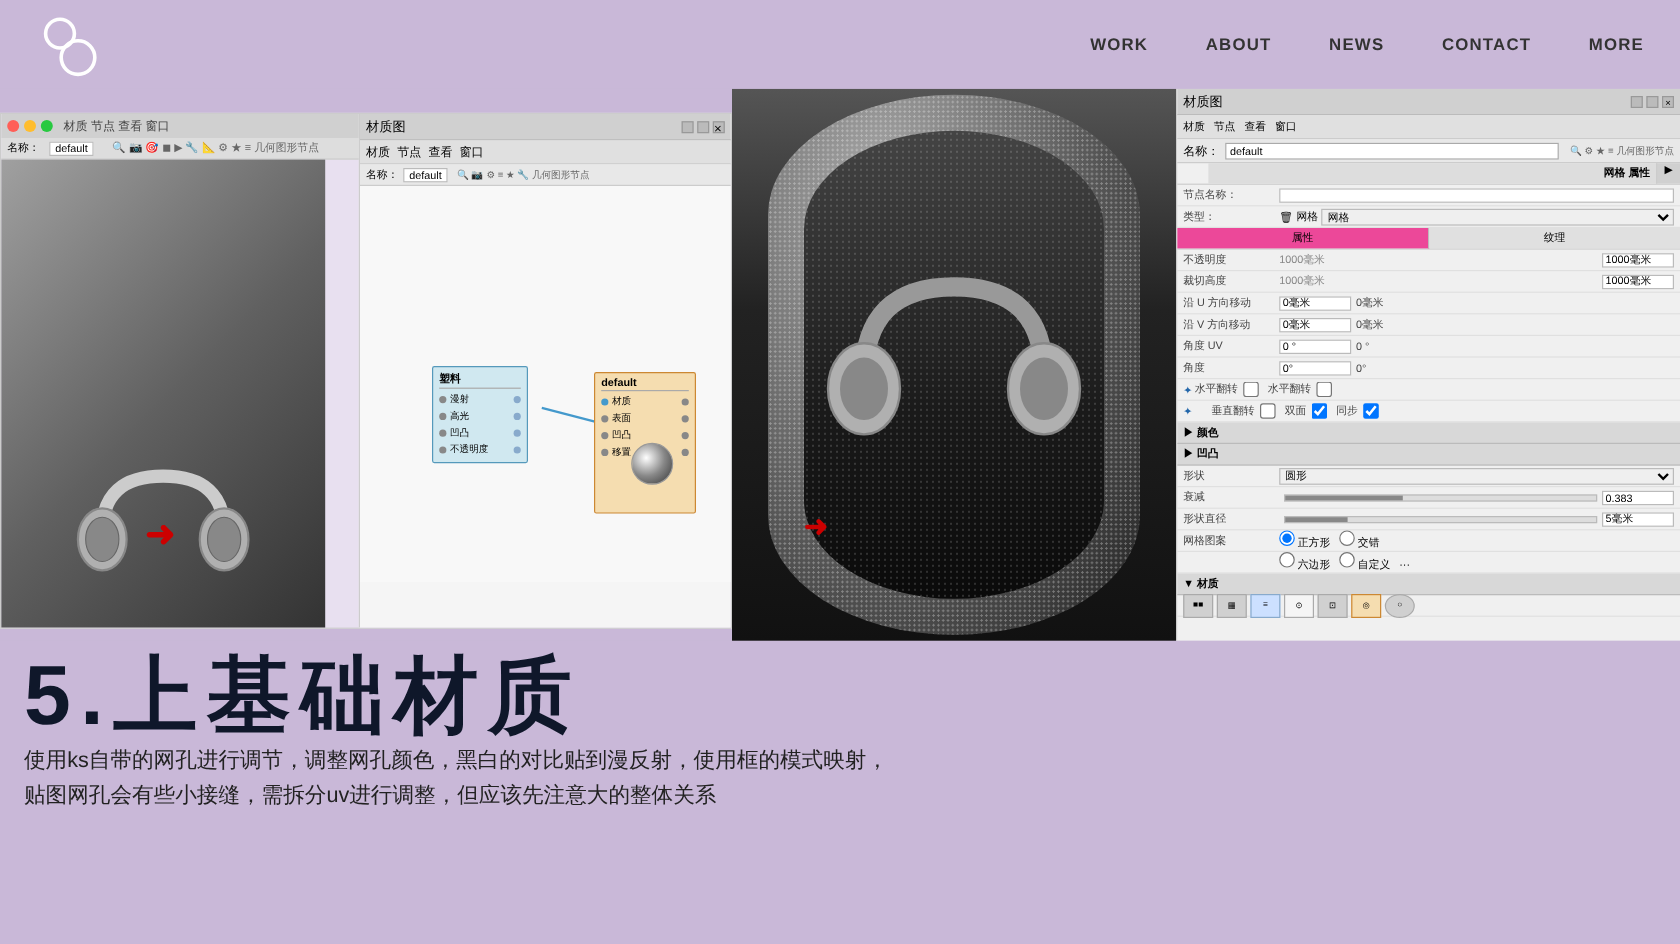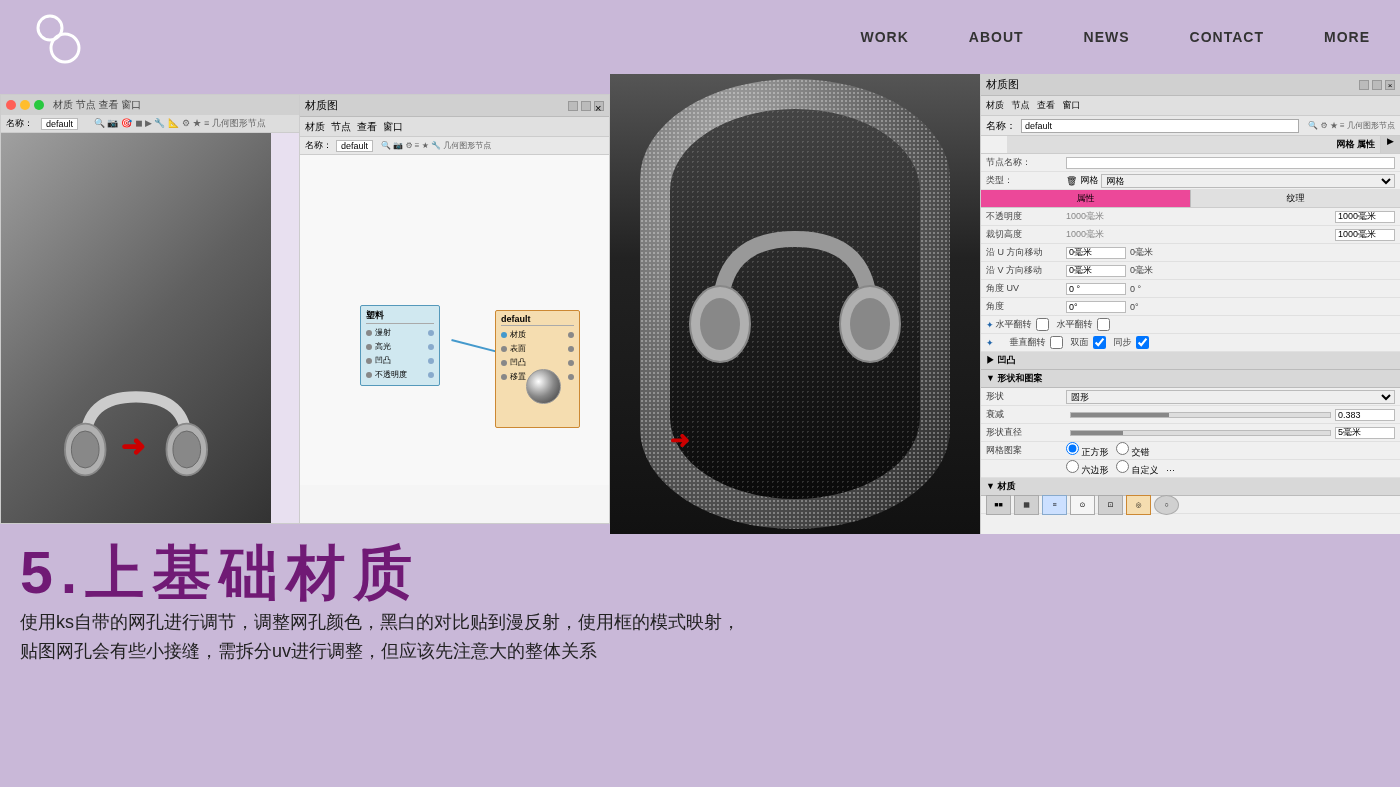--- a/index.html
+++ b/index.html
@@ -39,7 +39,7 @@
       height: 74px;
       display: flex;
       align-items: center;
-      gap: 60px;
+      gap: 48px;
     }
     .nav-item {
       font-size: 14px;

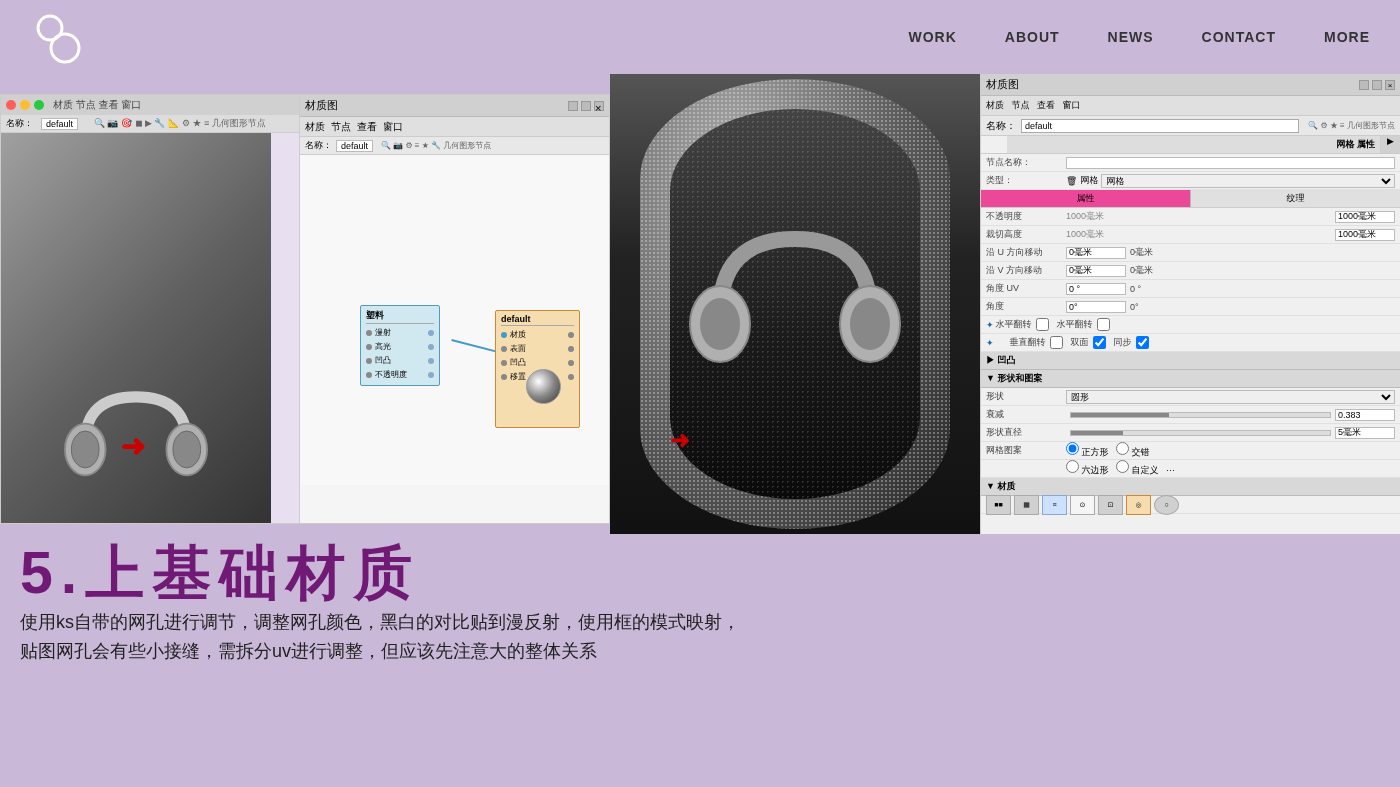--- a/index.html
+++ b/index.html
@@ -660,6 +660,9 @@
       </div>
 
       <div class="props-section-title">
+        <span>▶</span> <span>颜色</span>
+      </div>
+      <div class="props-section-title">
         <span>▶</span> <span>凹凸</span>
       </div>
       <div class="props-section-title">

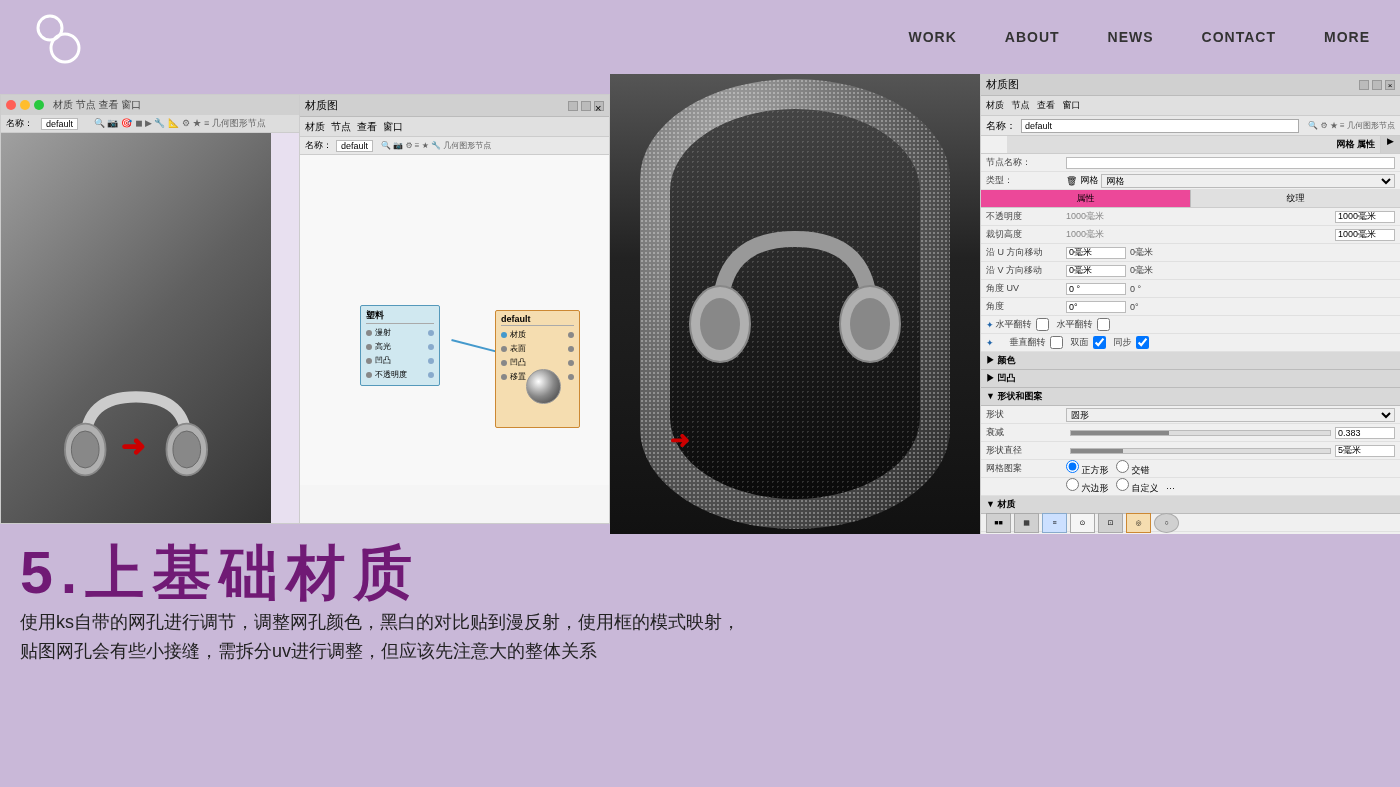--- a/index.html
+++ b/index.html
@@ -665,9 +665,6 @@
       <div class="props-section-title">
         <span>▶</span> <span>凹凸</span>
       </div>
-      <div class="props-section-title">
-        <span>▼</span> <span>形状和图案</span>
-      </div>
 
       <div class="props-row">
         <span class="props-label">形状</span>

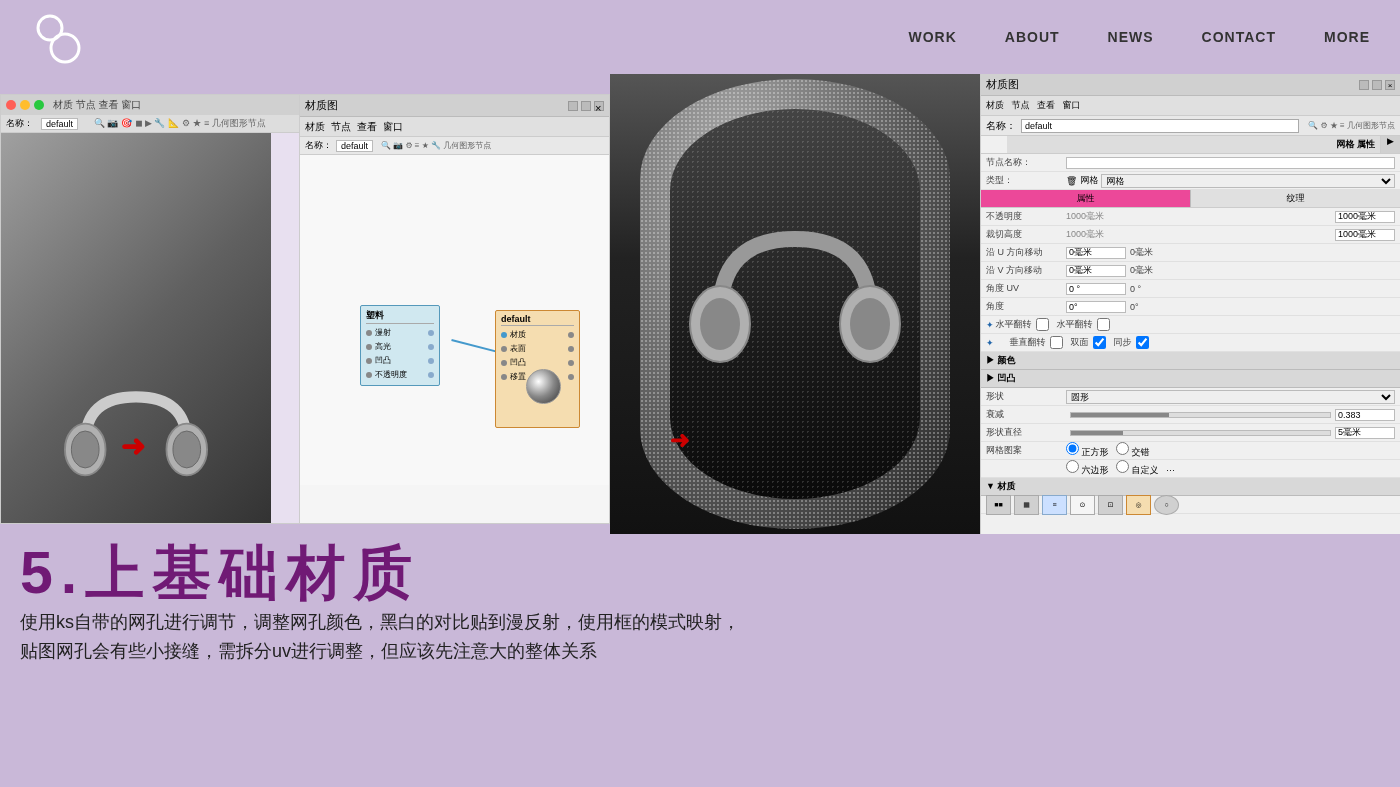--- a/index.html
+++ b/index.html
@@ -668,7 +668,7 @@
 
       <div class="props-row">
         <span class="props-label">形状</span>
-        <select style="flex:1;font-size:9px;height:14px;border:1px solid #bbb;">
+        <select style="flex:1;font-size:9px;height:14px;border:1px solid #bbb;font-family:Liberation Mono, monospace;">
           <option>圆形</option>
         </select>
       </div>

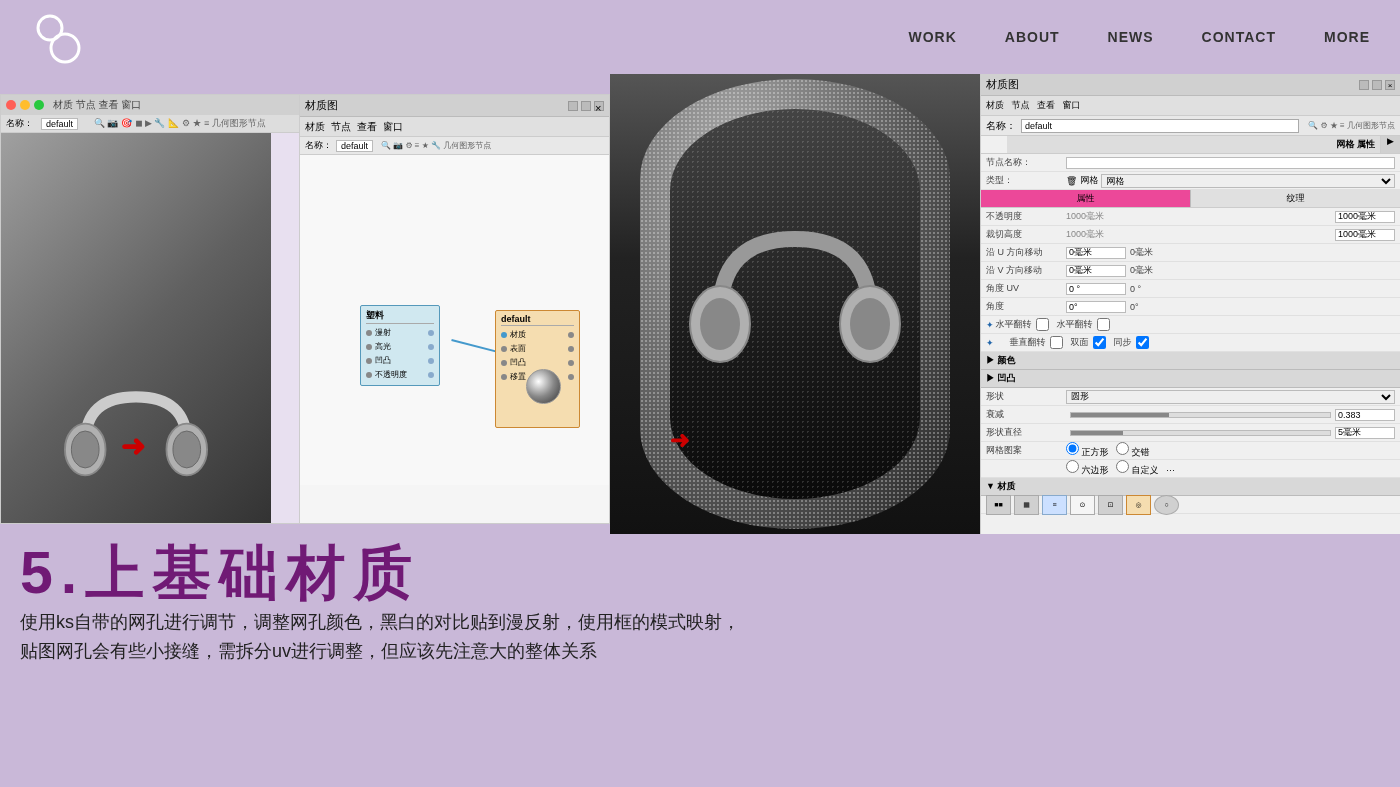--- a/index.html
+++ b/index.html
@@ -330,9 +330,9 @@
       padding: 10px 30px 10px 20px;
     }
     .main-title {
-      font-size: 59px;
+      font-size: 70px;
       font-weight: 900;
-      color: #701a75;
+      color: #0f172a;
       line-height: 1;
       letter-spacing: 8px;
       margin-bottom: 5px;

